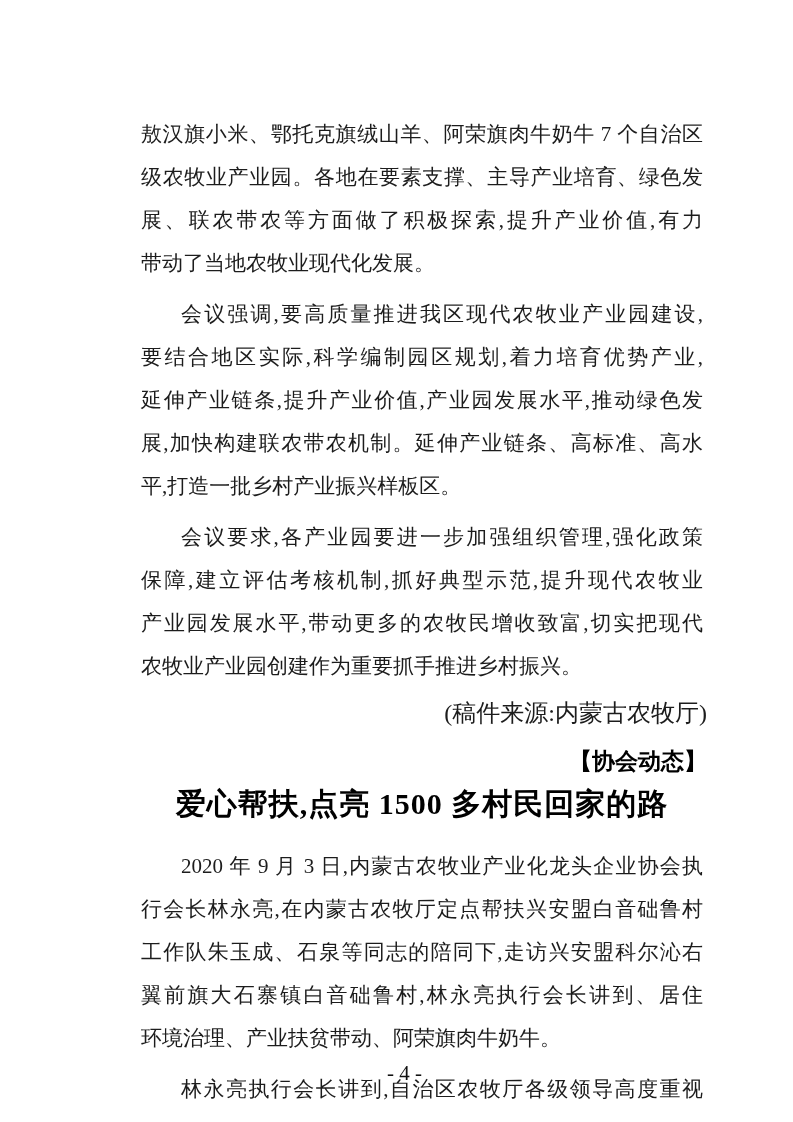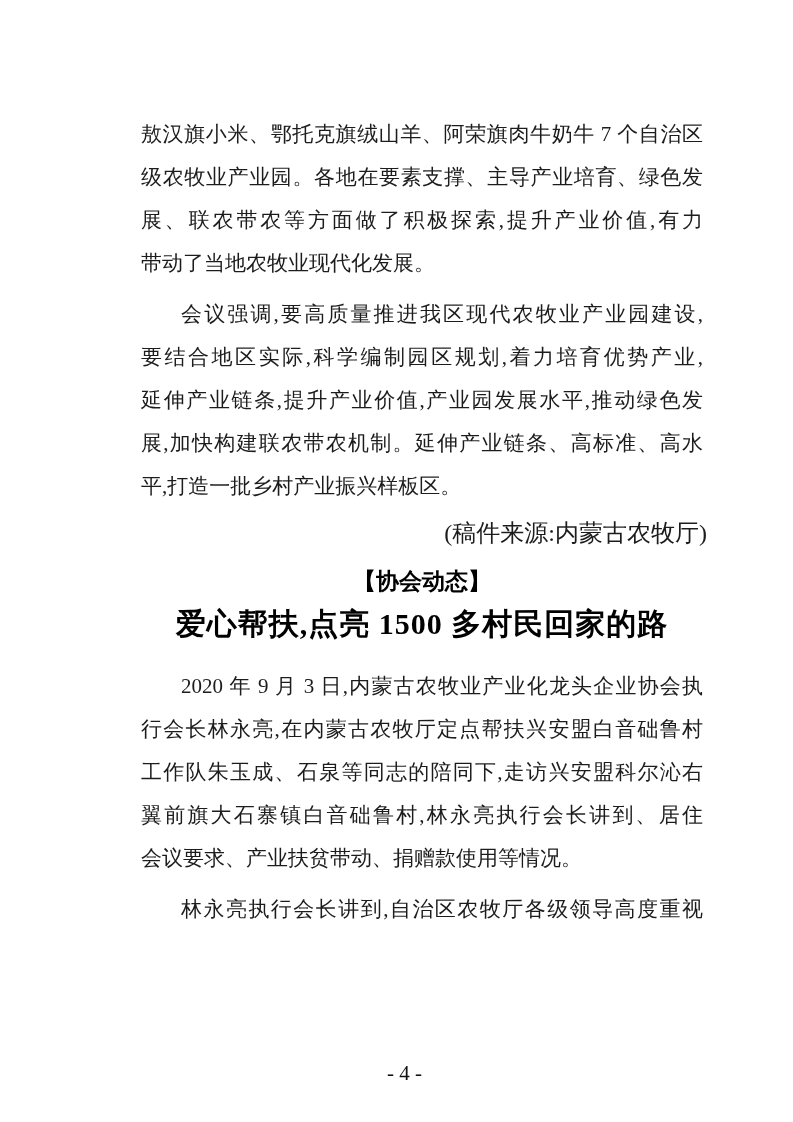--- a/index.html
+++ b/index.html
@@ -92,6 +92,12 @@
         <div class="line end">平,打造一批乡村产业振兴样板区。</div>
       </div>
 
+      <div class="para">
+        <div class="line indent">会议要求,各产业园要进一步加强组织管理,强化政策</div>
+        <div class="line">保障,建立评估考核机制,抓好典型示范,提升现代农牧业</div>
+        <div class="line">产业园发展水平,带动更多的农牧民增收致富,切实把现代</div>
+        <div class="line end">农牧业产业园创建作为重要抓手推进乡村振兴。</div>
+      </div>
 
       <div class="source-line">(稿件来源:内蒙古农牧厅)</div>
     </section>

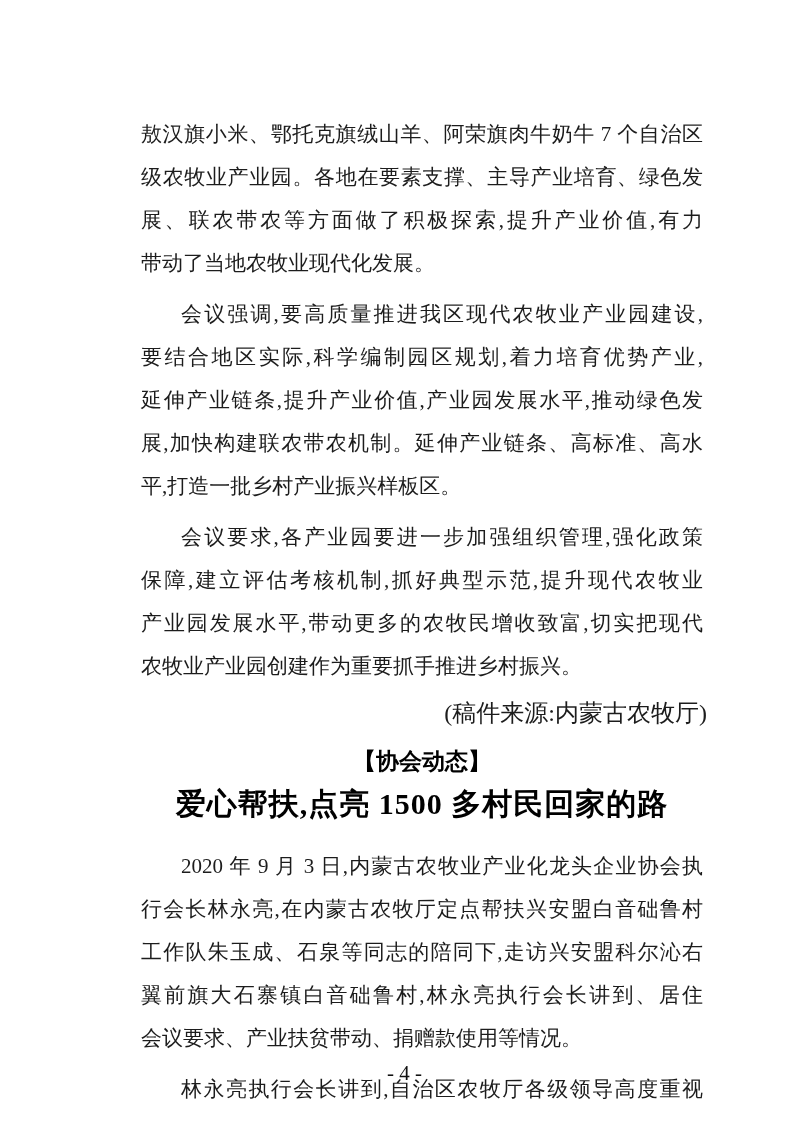--- a/index.html
+++ b/index.html
@@ -46,7 +46,7 @@
     line-height: 36px;
     height: 36px;
     color: #000000;
-    text-align: center;
+    text-align: right;
   }
   .article-title {
     font-size: 30px;

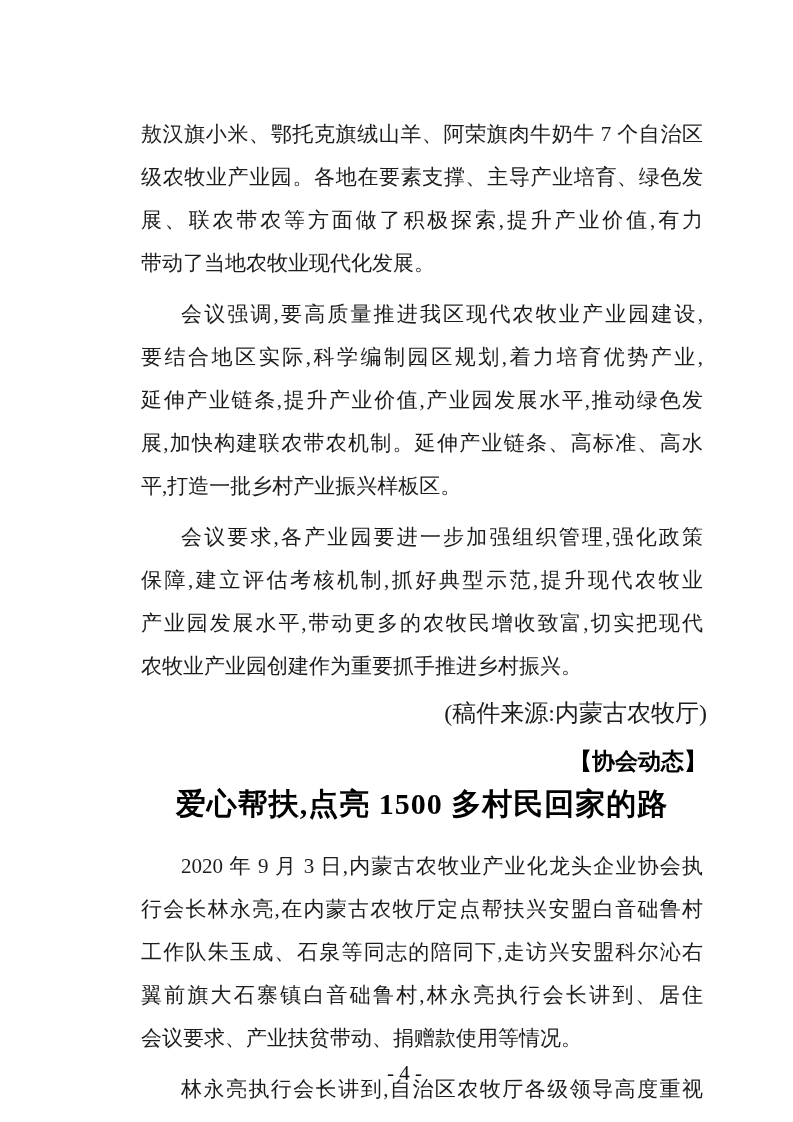--- a/index.html
+++ b/index.html
@@ -111,7 +111,7 @@
         <div class="line">行会长林永亮,在内蒙古农牧厅定点帮扶兴安盟白音础鲁村</div>
         <div class="line">工作队朱玉成、石泉等同志的陪同下,走访兴安盟科尔沁右</div>
         <div class="line">翼前旗大石寨镇白音础鲁村,林永亮执行会长讲到、居住</div>
-        <div class="line end">会议要求、产业扶贫带动、捐赠款使用等情况。</div>
+        <div class="line end">环境治理、产业扶贫带动、阿荣旗肉牛奶牛。</div>
       </div>
 
       <div class="para">

